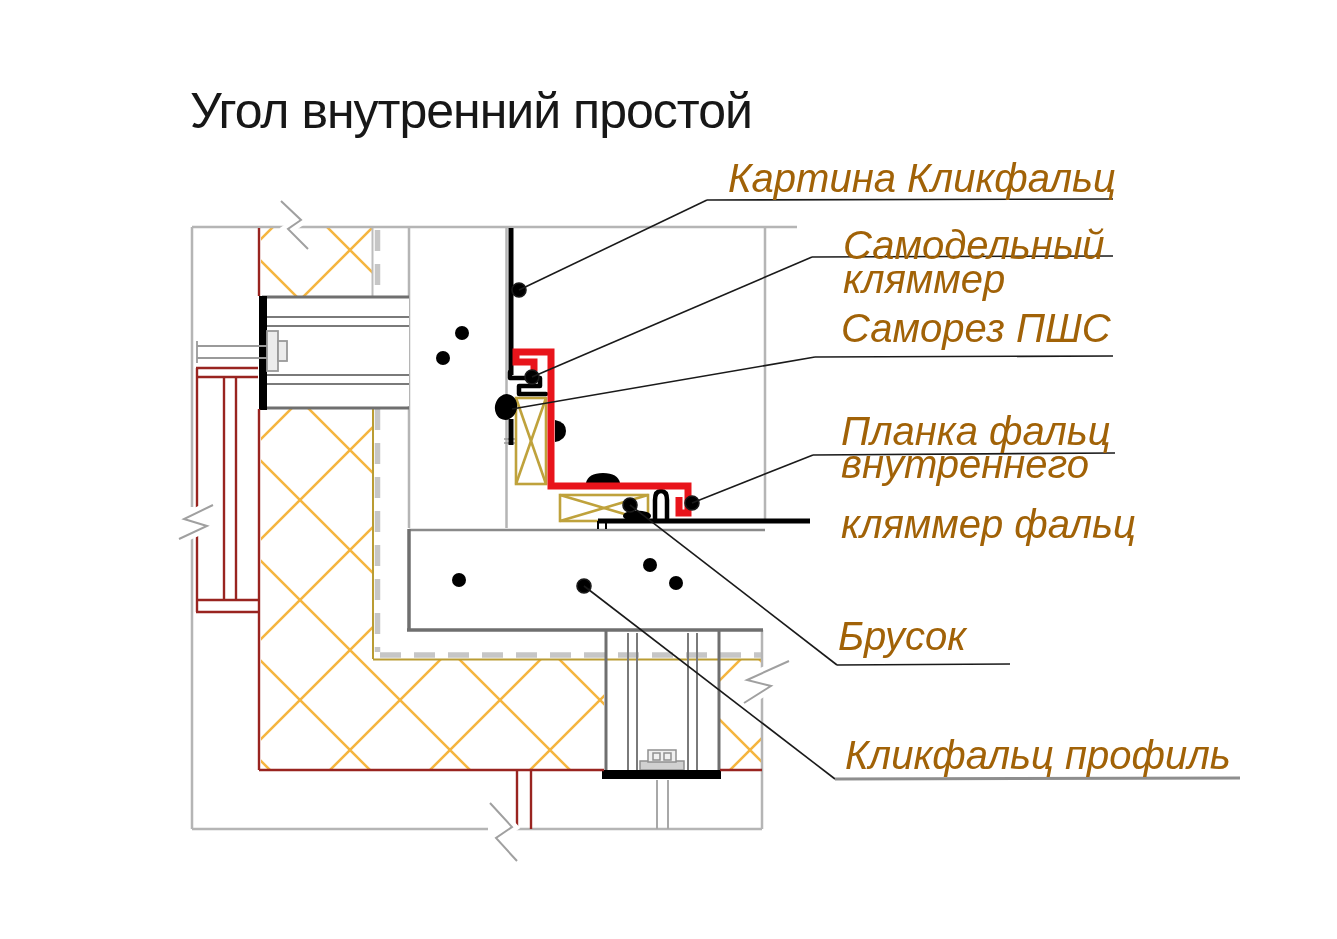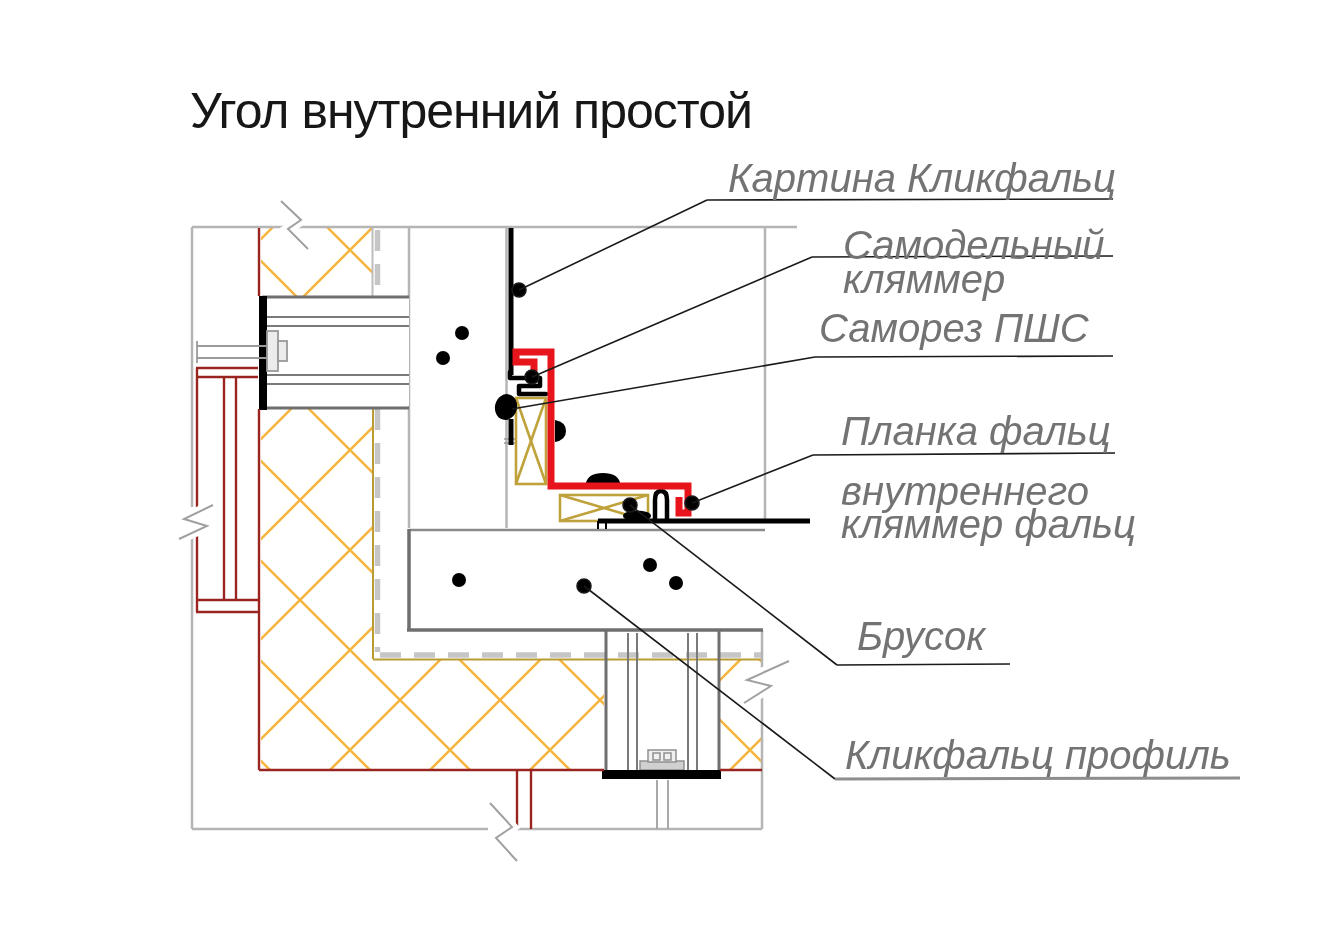--- a/index.html
+++ b/index.html
@@ -19,7 +19,7 @@
   .callout{
     position:absolute;
     font-size:40px;font-style:italic;
-    color:#737373;white-space:nowrap;line-height:1;
+    color:#a16207;white-space:nowrap;line-height:1;
   }
 </style>
 </head>

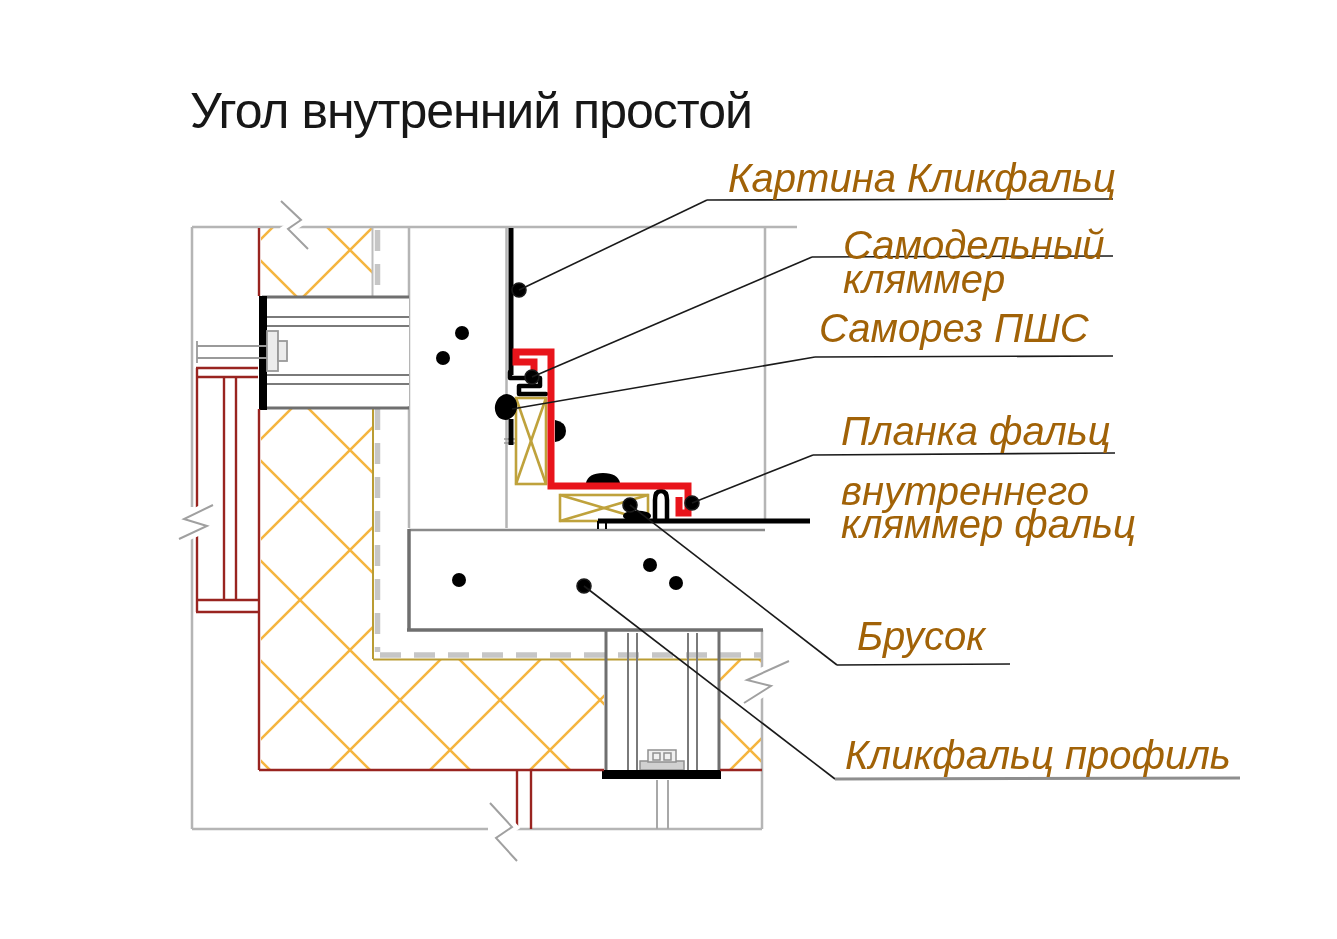--- a/index.html
+++ b/index.html
@@ -202,7 +202,7 @@
   <div class="callout" style="left:843px;top:225px;">Самодельный</div>
   <div class="callout" style="left:843px;top:259px;text-align:center;">кляммер</div>
 
-  <div class="callout" style="left:819px;top:308px;font-style:italic;">Саморез ПШС</div>
+  <div class="callout" style="left:841px;top:308px;font-style:italic;">Саморез ПШС</div>
 
   <div class="callout" style="left:841px;top:411px;">Планка фальц</div>
   <div class="callout" style="left:841px;top:471px;">внутреннего</div>

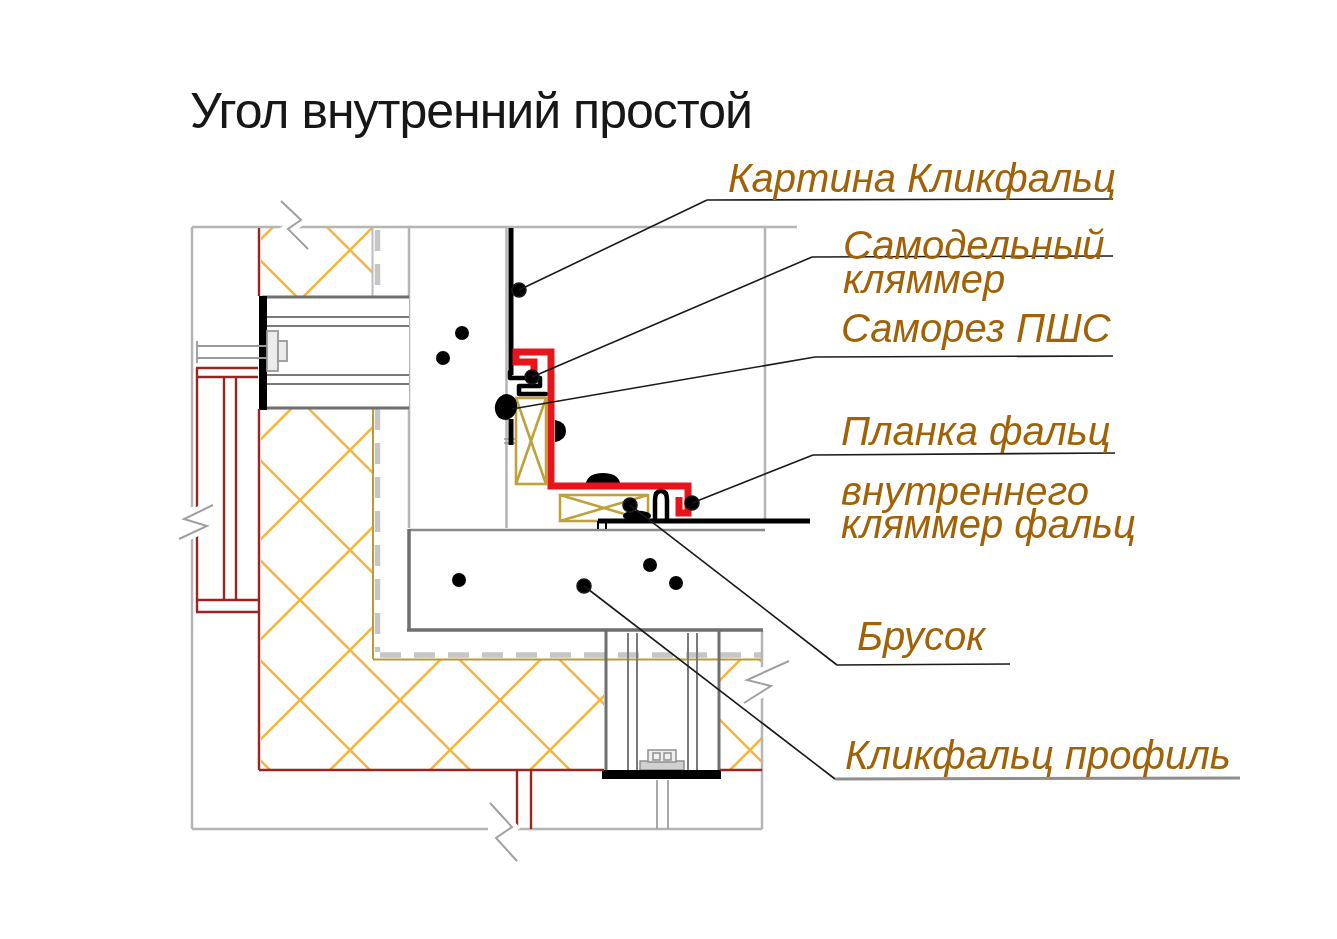--- a/index.html
+++ b/index.html
@@ -205,7 +205,7 @@
   <div class="callout" style="left:841px;top:308px;font-style:italic;">Саморез ПШС</div>
 
   <div class="callout" style="left:841px;top:411px;">Планка фальц</div>
-  <div class="callout" style="left:841px;top:471px;">внутреннего</div>
+  <div class="callout" style="left:841px;top:444px;">внутреннего</div>
   <div class="callout" style="left:841px;top:504px;">кляммер фальц</div>
 
   <div class="callout" style="left:857px;top:616px;">Брусок</div>

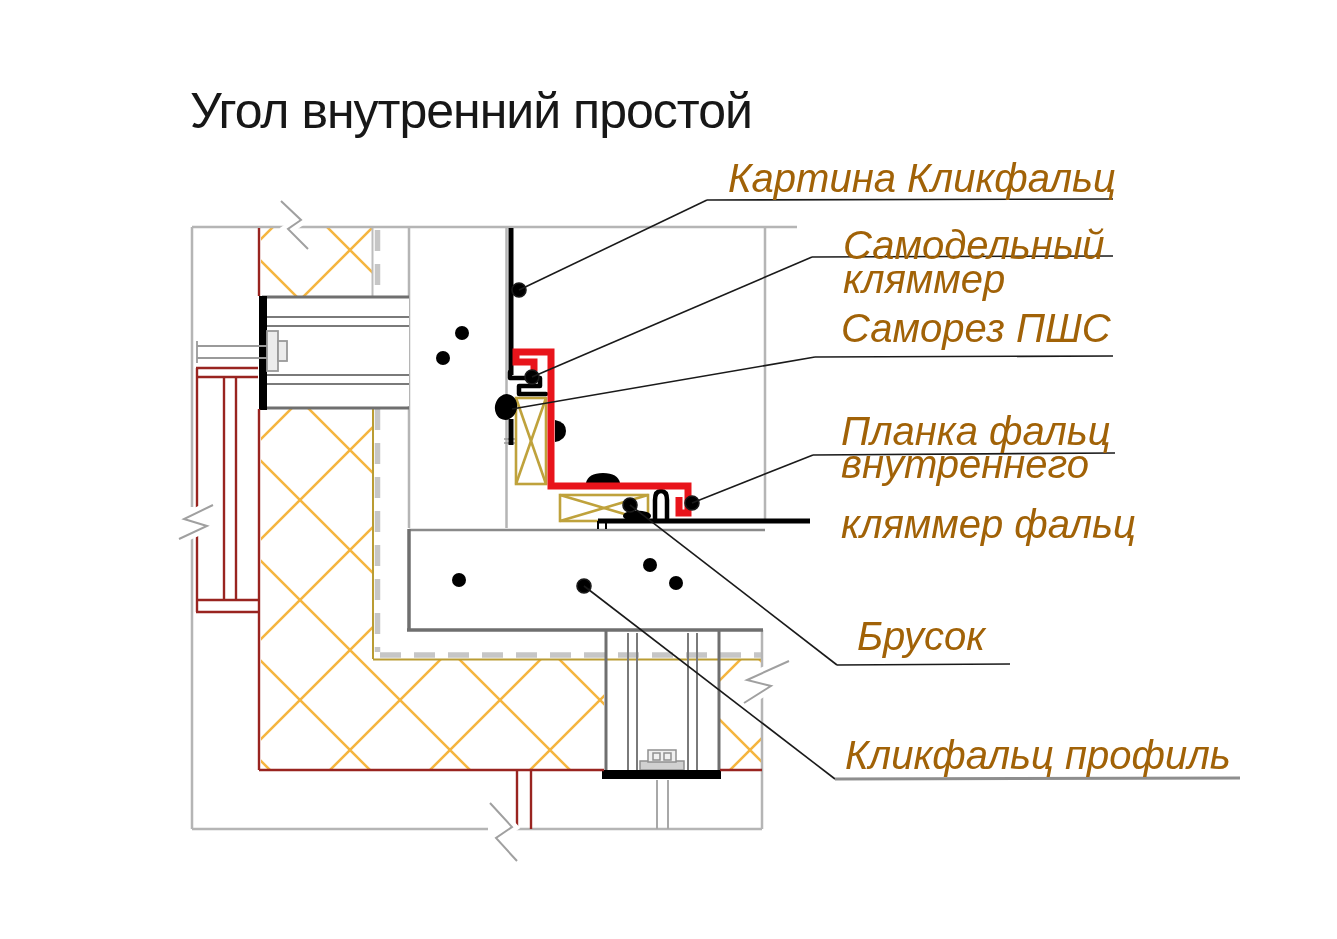--- a/index.html
+++ b/index.html
@@ -208,7 +208,7 @@
   <div class="callout" style="left:841px;top:444px;">внутреннего</div>
   <div class="callout" style="left:841px;top:504px;">кляммер фальц</div>
 
-  <div class="callout" style="left:857px;top:616px;">Брусок</div>
+  <div class="callout" style="left:838px;top:616px;">Брусок</div>
 
   <div class="callout" style="left:845px;top:735px;">Кликфальц профиль</div>
 </div>

